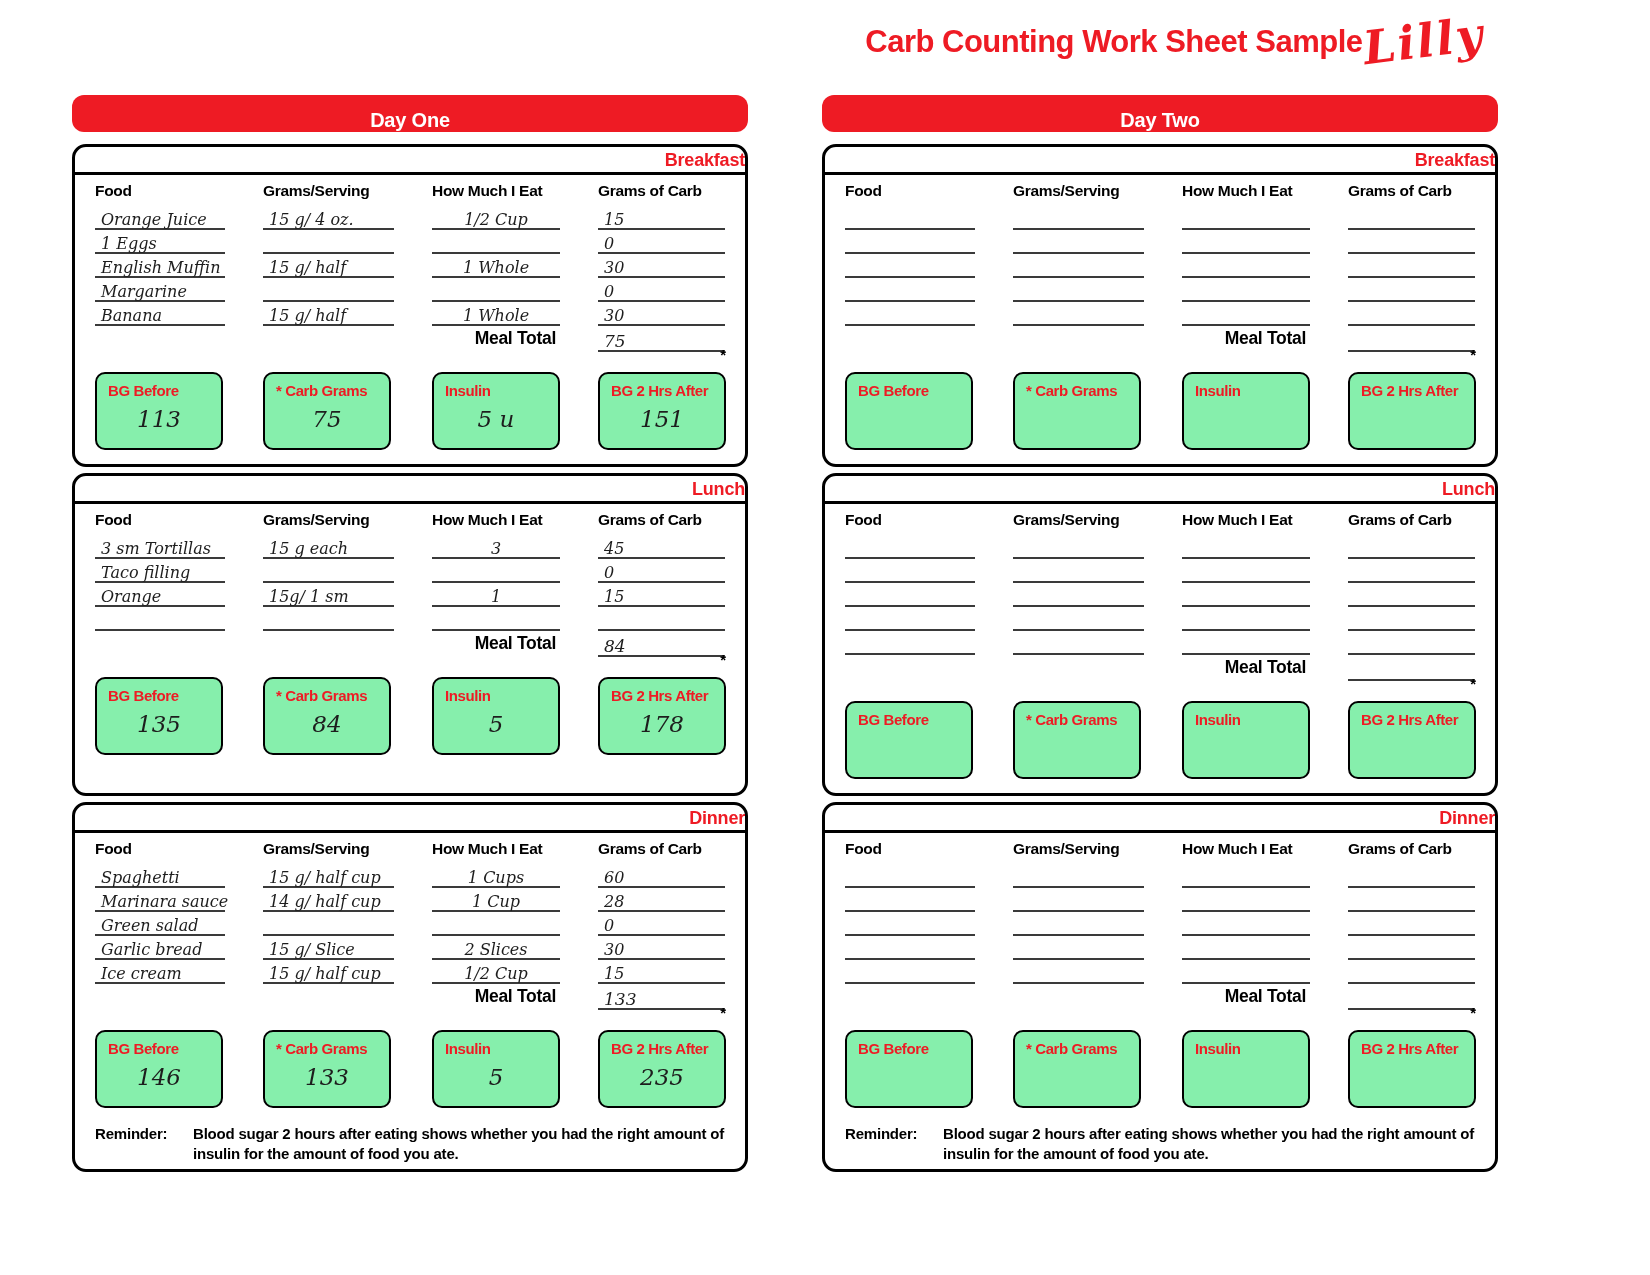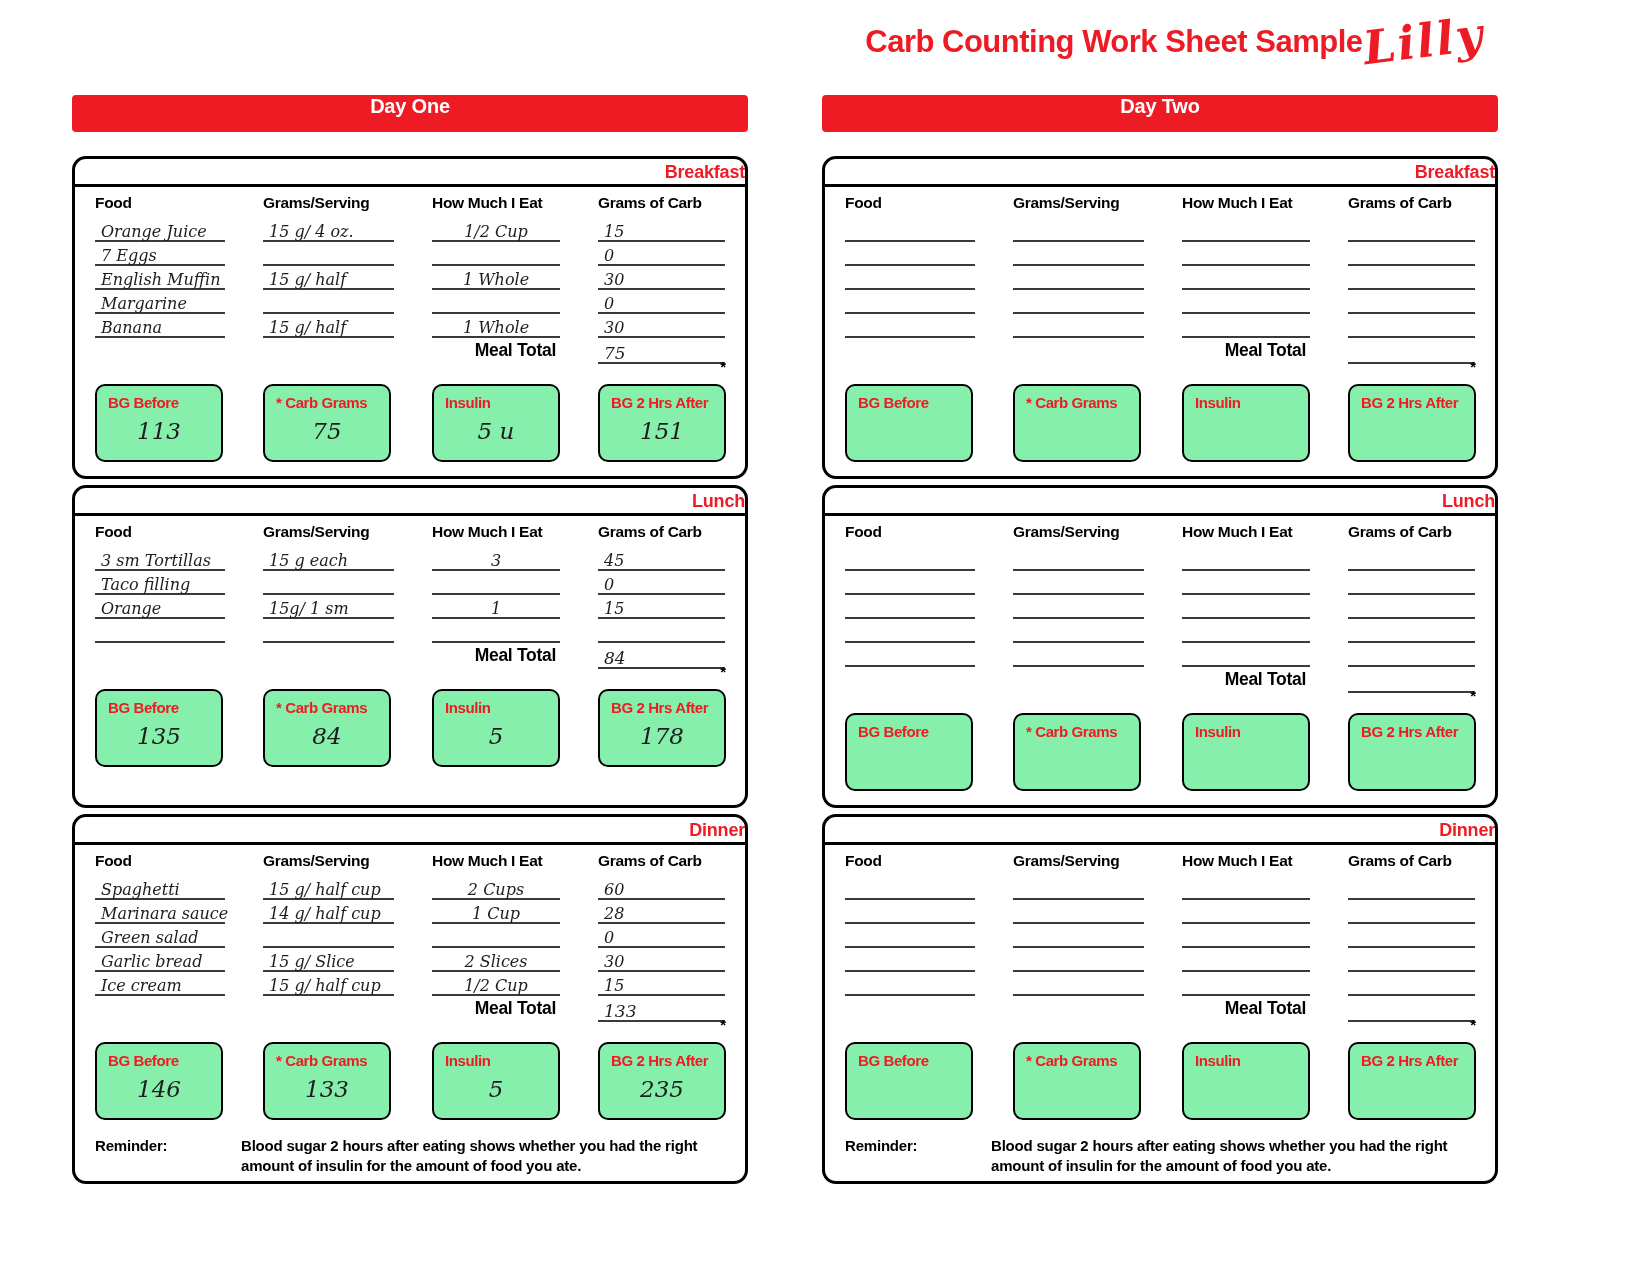--- a/index.html
+++ b/index.html
@@ -24,8 +24,8 @@
   .days { display:flex; gap:74px; }
   .day { width:676px; }
   .banner {
-    height:37px; background:var(--red); border-radius:4px;
-    display:flex; align-items:flex-start; justify-content:center; margin-bottom:24px;
+    height:37px; background:var(--red); border-radius:12px;
+    display:flex; align-items:flex-end; justify-content:center; margin-bottom:12px;
   }
   .banner-text { color:#fff; font-weight:bold; font-size:20px; letter-spacing:-0.2px; }
   .panels { display:flex; flex-direction:column; gap:6px; }

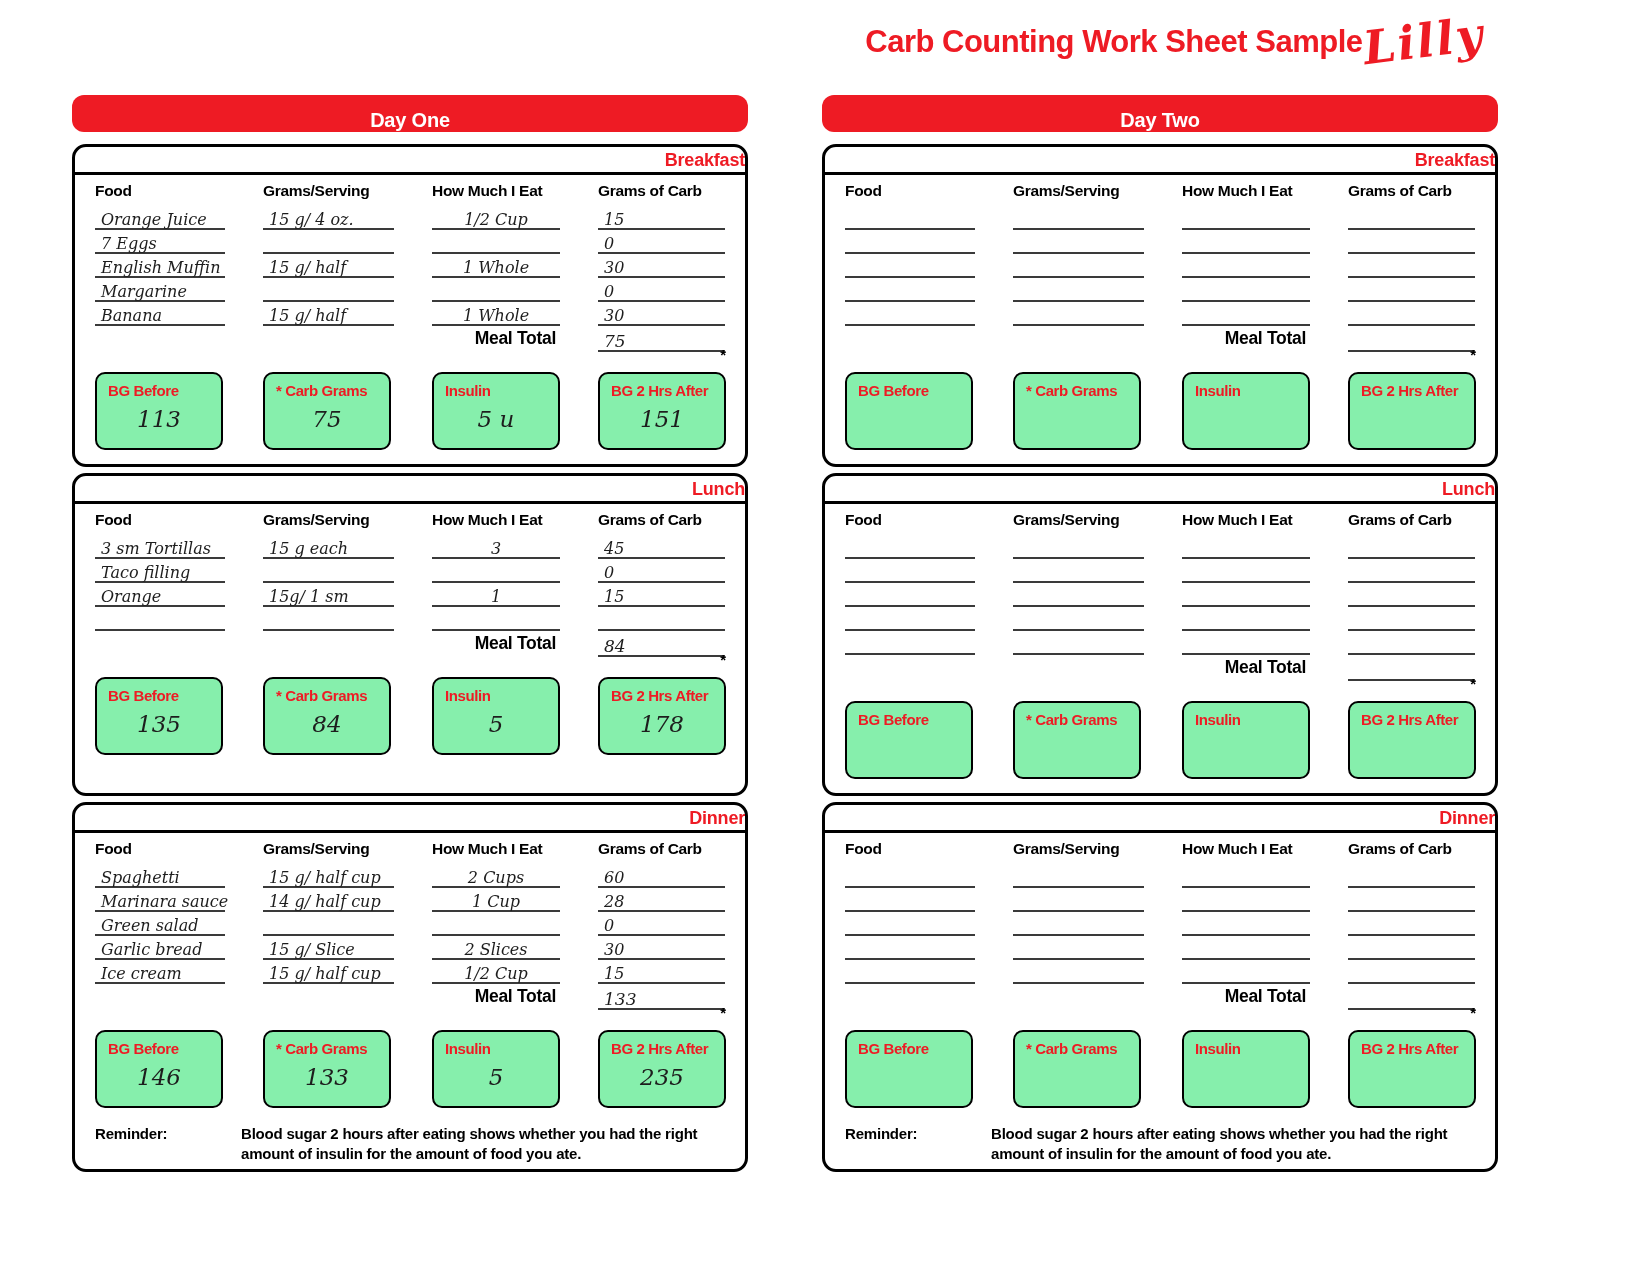--- a/index.html
+++ b/index.html
@@ -113,7 +113,7 @@
                 <div class="grid wrow">
     <span class="cell">
       <span class="wline"></span>
-      <span class="hw">7 Eggs</span>
+      <span class="hw">1 Eggs</span>
     </span>
     <span class="cell">
       <span class="wline"></span>

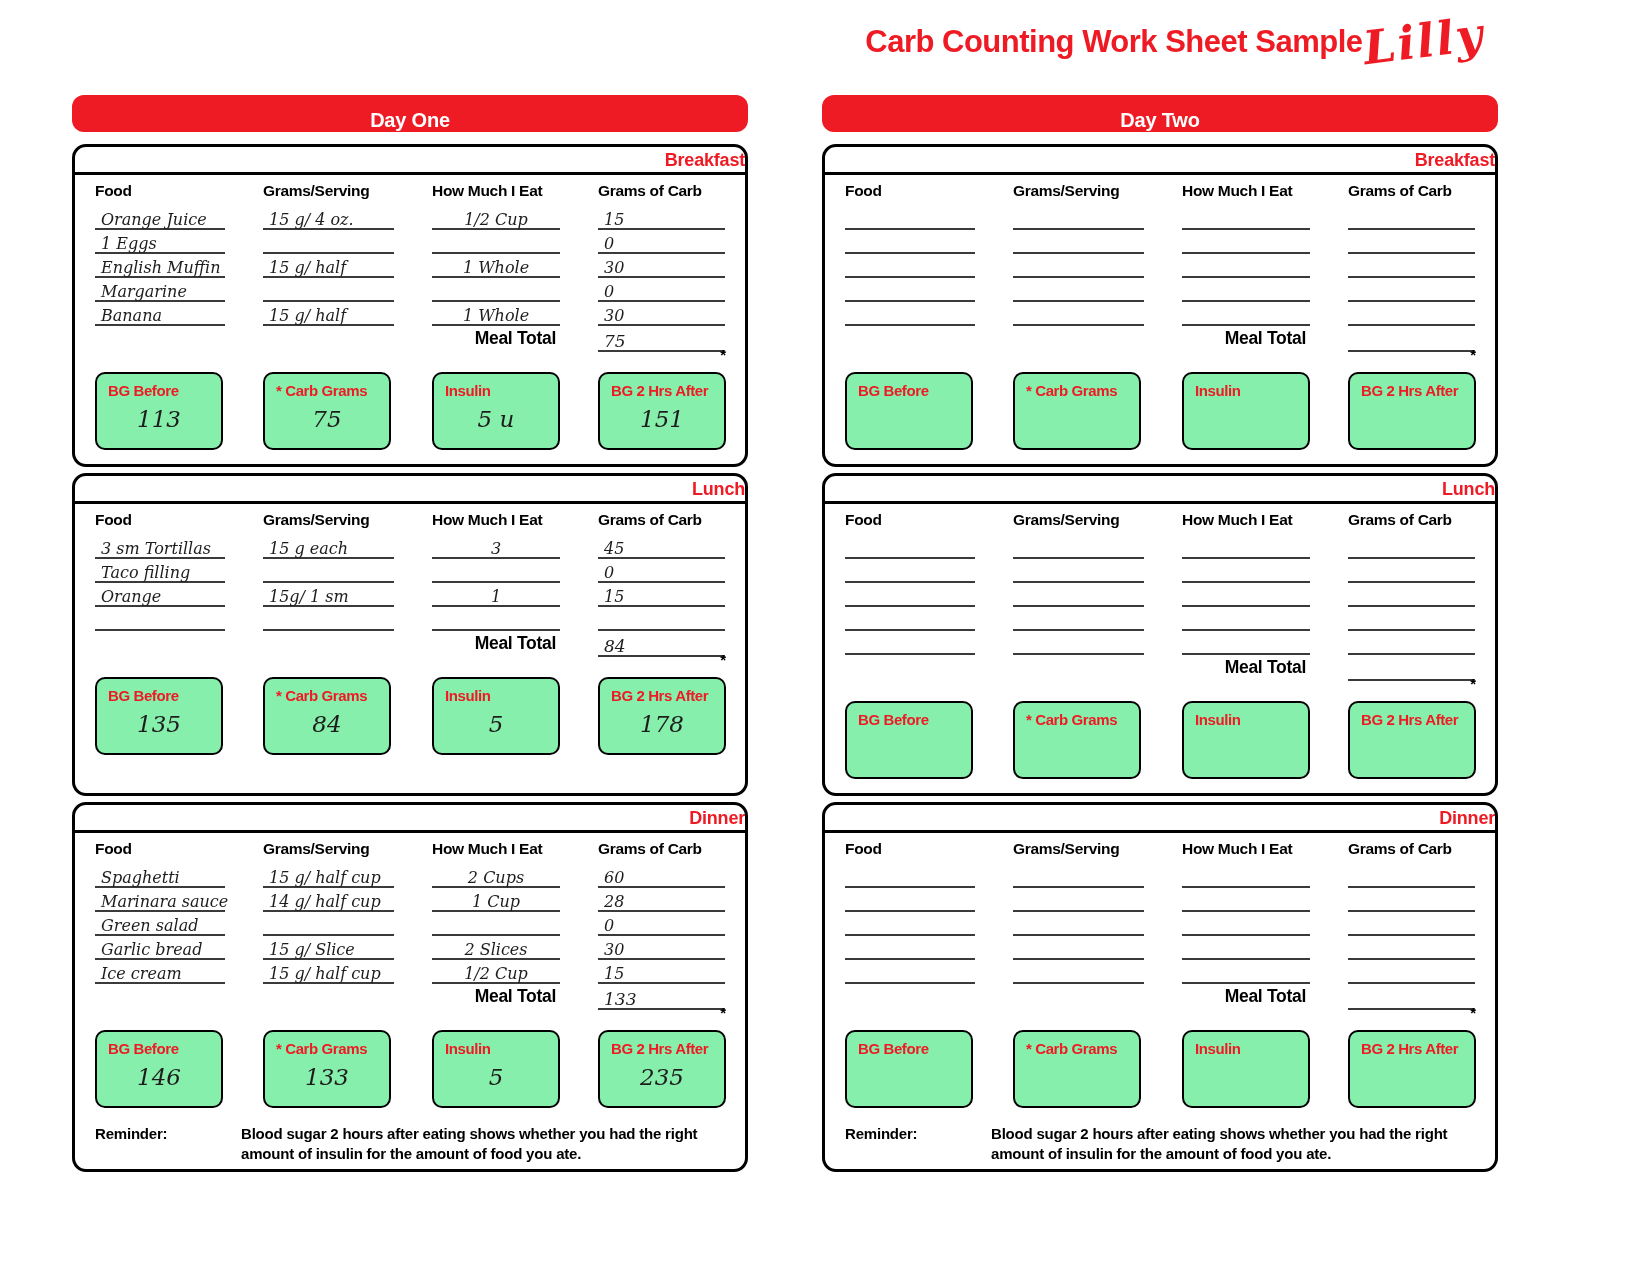--- a/index.html
+++ b/index.html
@@ -353,7 +353,7 @@
     </span>
     <span class="cell center">
       <span class="wline"></span>
-      <span class="hw">2 Cups</span>
+      <span class="hw">1 Cups</span>
     </span>
     <span class="cell">
       <span class="wline full"></span>

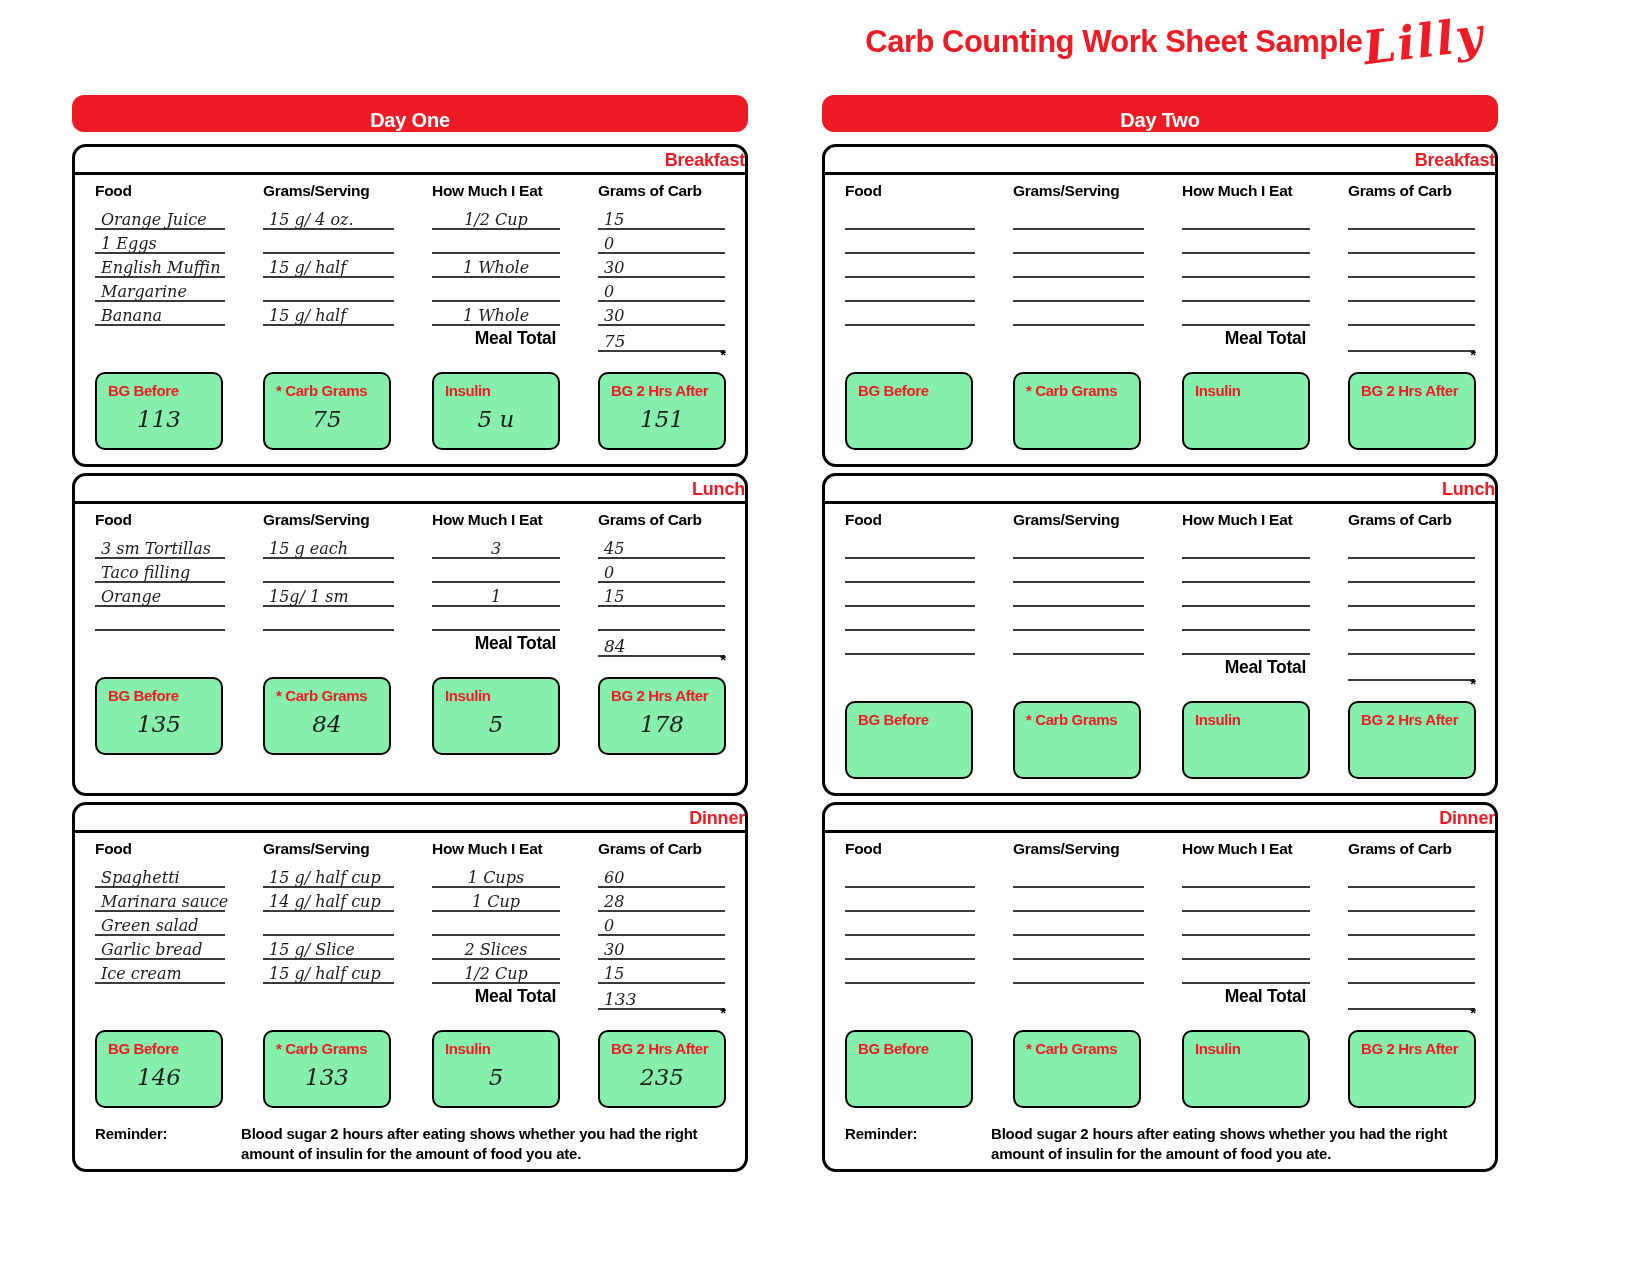--- a/index.html
+++ b/index.html
@@ -62,7 +62,7 @@
   .rbox-label { display:block; padding:8px 0 0 11px; font-size:15px; font-weight:bold; color:var(--red); letter-spacing:-0.4px; white-space:nowrap; }
   .rbox .hw { position:absolute; left:0; right:0; top:34px; text-align:center; font-size:23px; line-height:1; }
 
-  .reminder { margin-top:16px; display:flex; font-size:15px; font-weight:bold; line-height:20px; letter-spacing:-0.2px;gap:48px; }
+  .reminder { margin-top:16px; display:flex; font-size:15px; font-weight:bold; line-height:20px; letter-spacing:-0.2px; }
   .rem-label { width:98px; flex:none; }
   .rem-text { width:540px; }
 </style>

